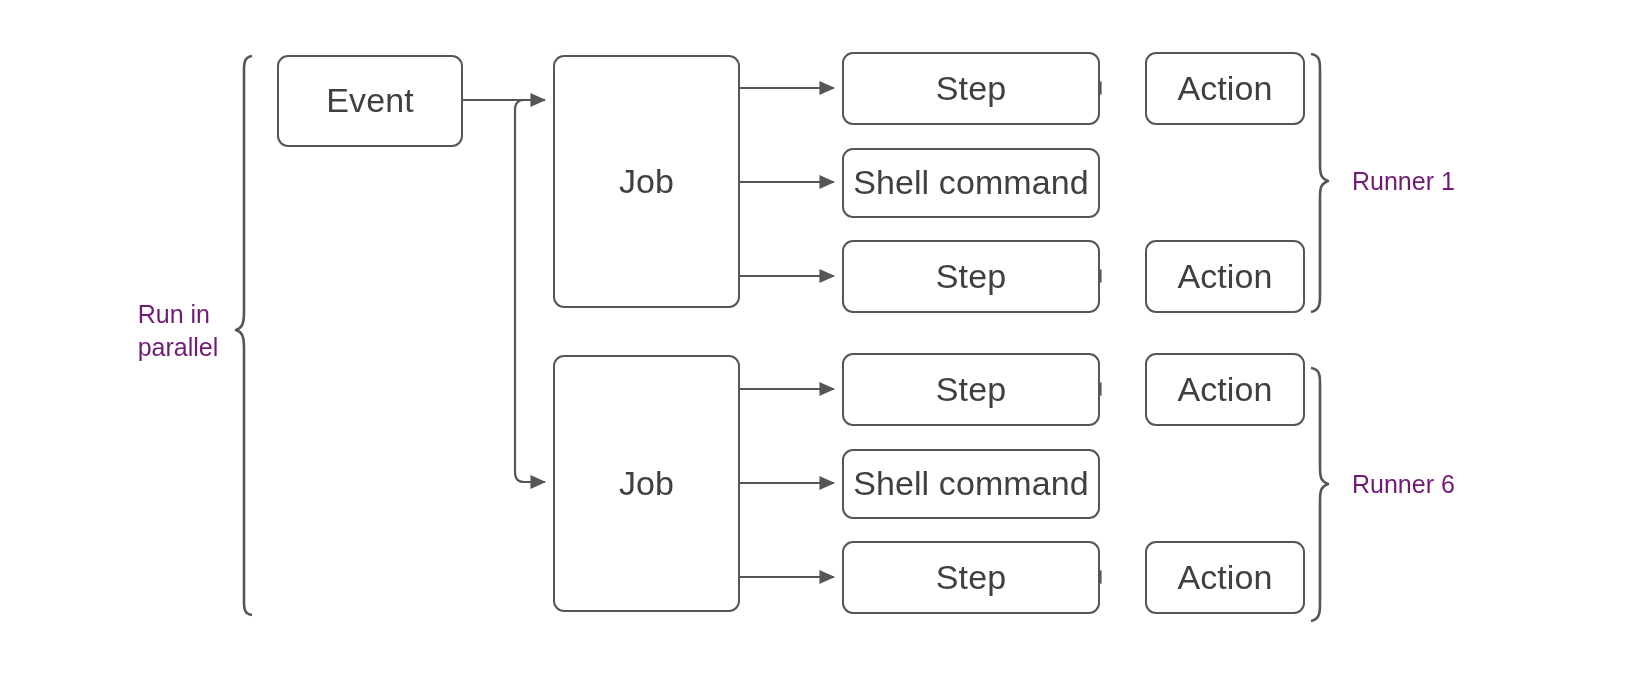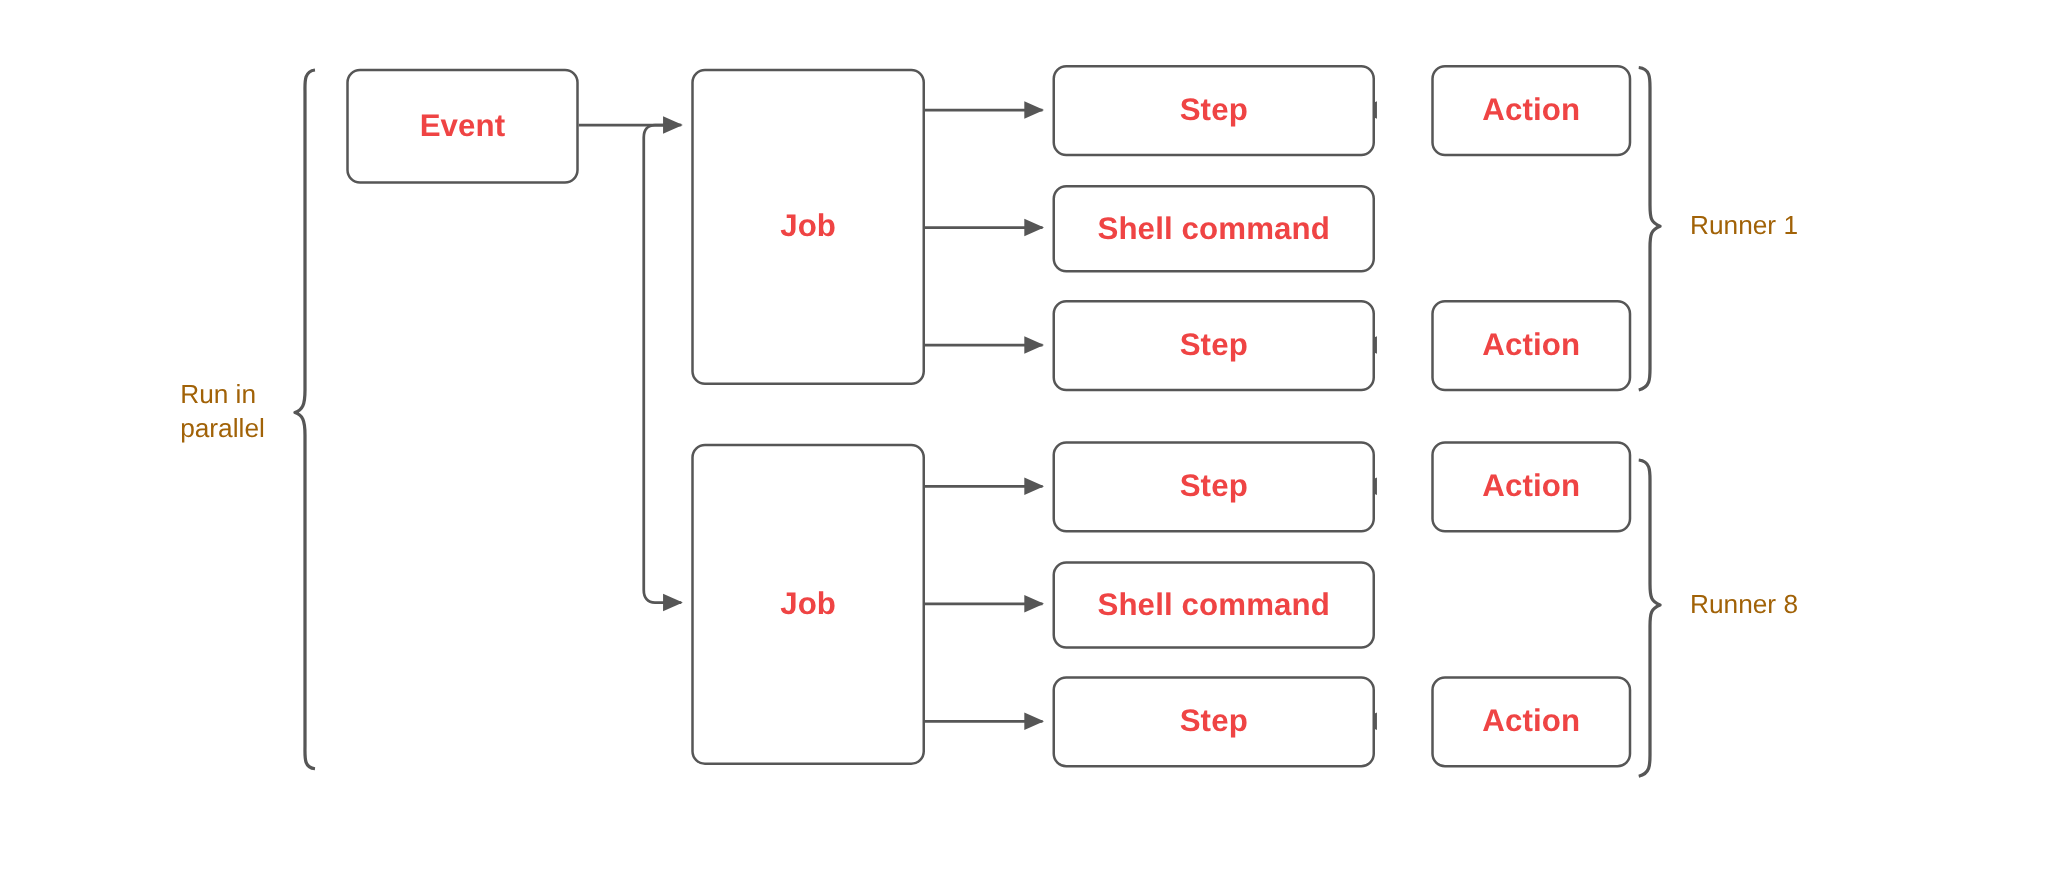--- a/index.html
+++ b/index.html
@@ -35,12 +35,11 @@
     display: flex;
     align-items: center;
     justify-content: center;
-    color: #ef4444;
-    font-size: 25px;
+    color: #404040;
+    font-size: 34px;
     line-height: 1.15;
     letter-spacing: 0.1px;
     white-space: nowrap;
-    font-weight: bold;
   }
   .brace-label {
     position: absolute;

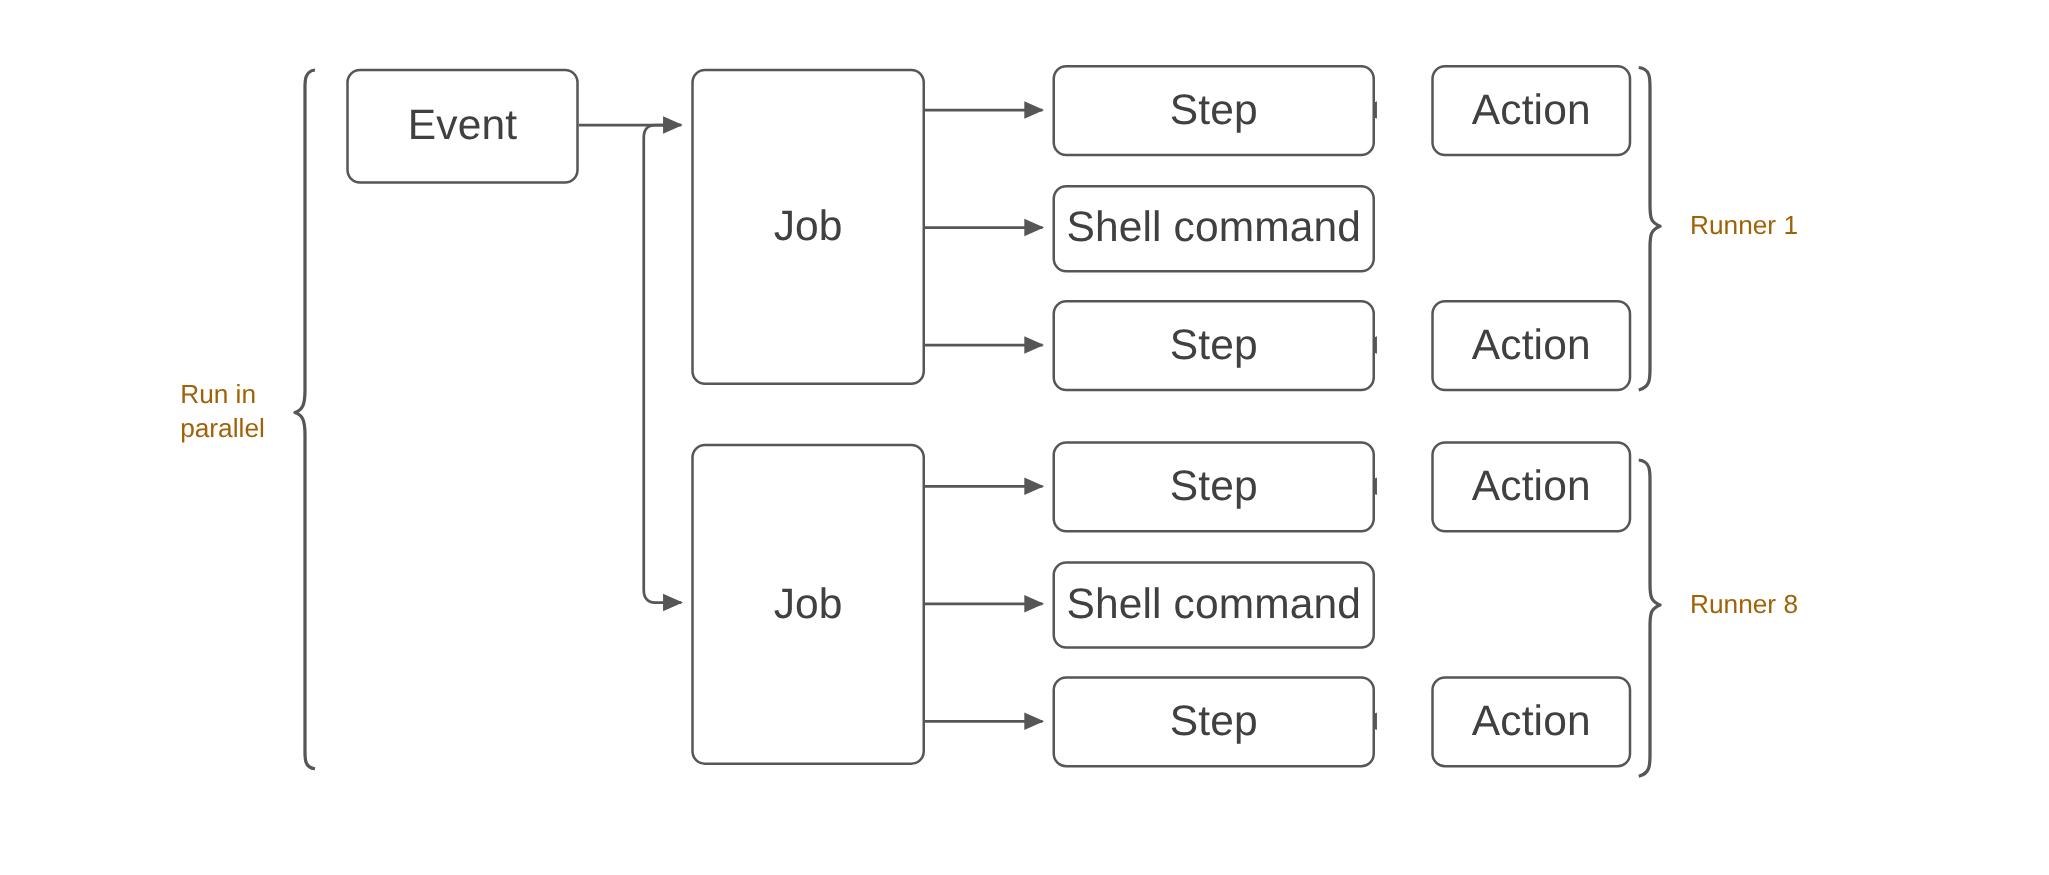--- a/index.html
+++ b/index.html
@@ -43,8 +43,8 @@
   }
   .brace-label {
     position: absolute;
-    color: #a16207;
-    font-size: 21px;
+    color: #701a75;
+    font-size: 25px;
     line-height: 1.3;
     white-space: pre-line;
   }

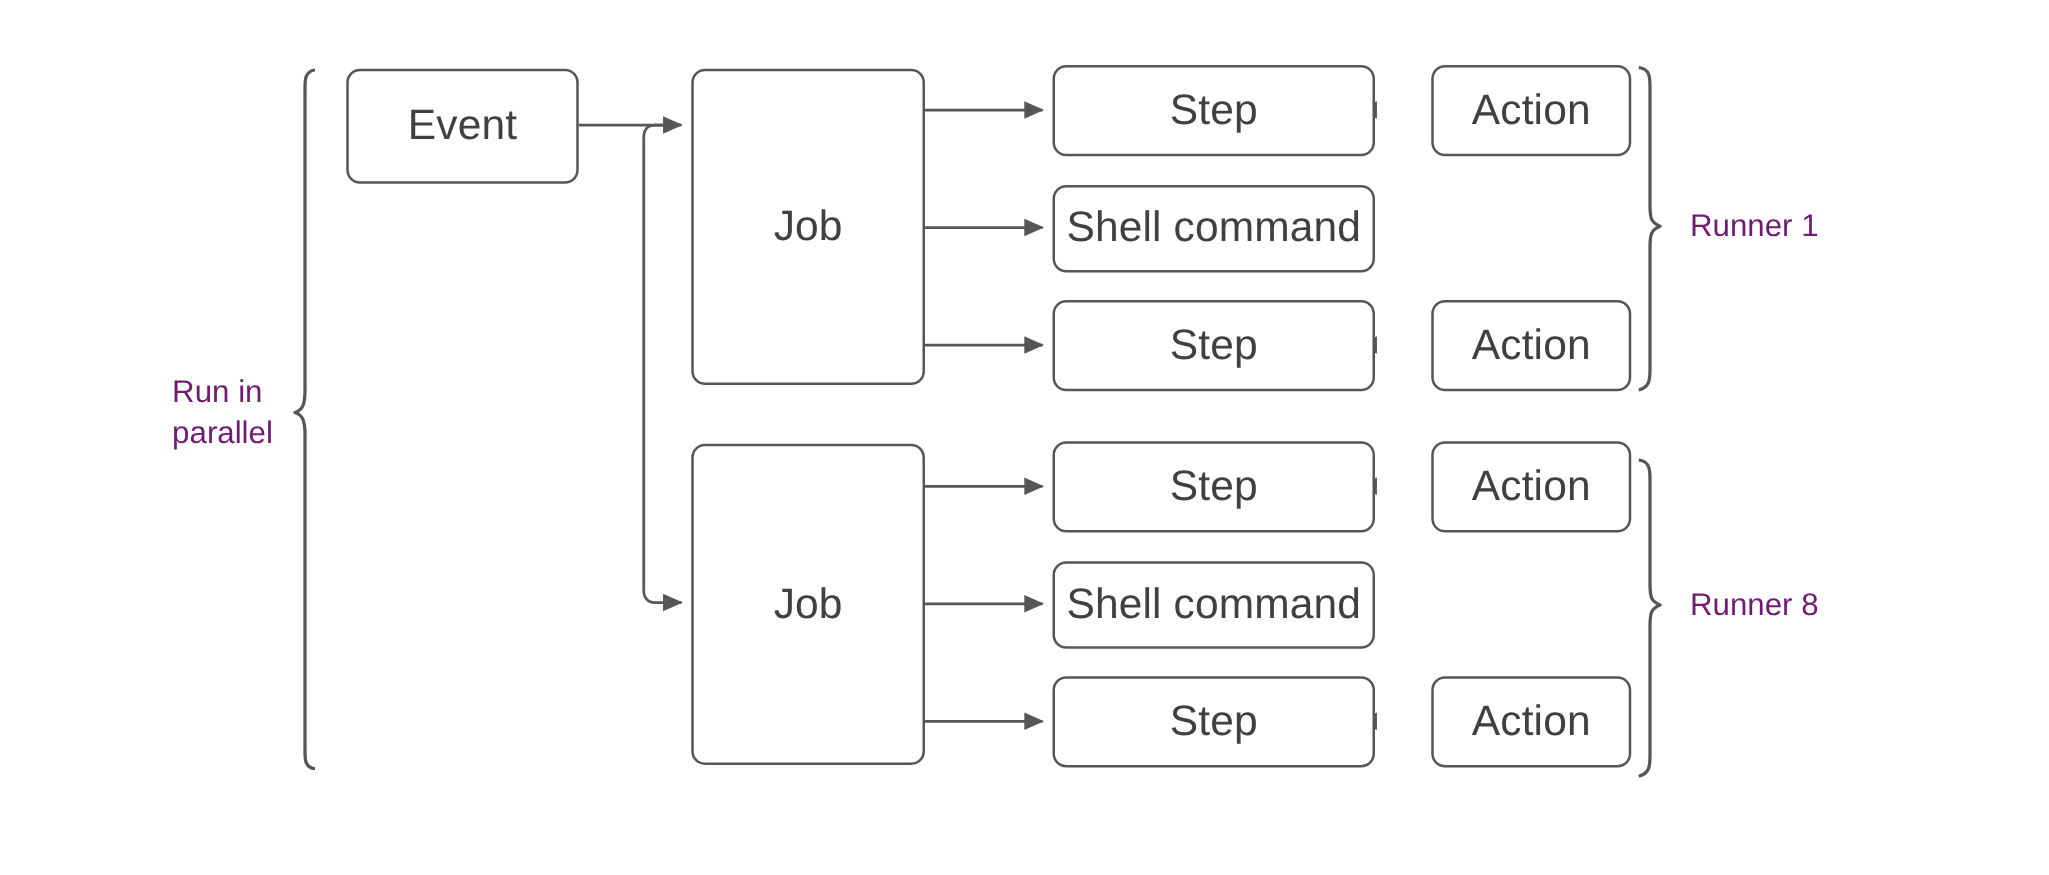--- a/index.html
+++ b/index.html
@@ -152,7 +152,7 @@
 
   <div class="node" style="left:1145px; top:541px; width:160px; height:73px;">Action</div>
 
-  <div class="brace-label label-right" style="left:1352px; top:484px;">Runner 8</div>
+  <div class="brace-label label-right" style="left:1352px; top:484px;">Runner 6</div>
 
 </div>
 

